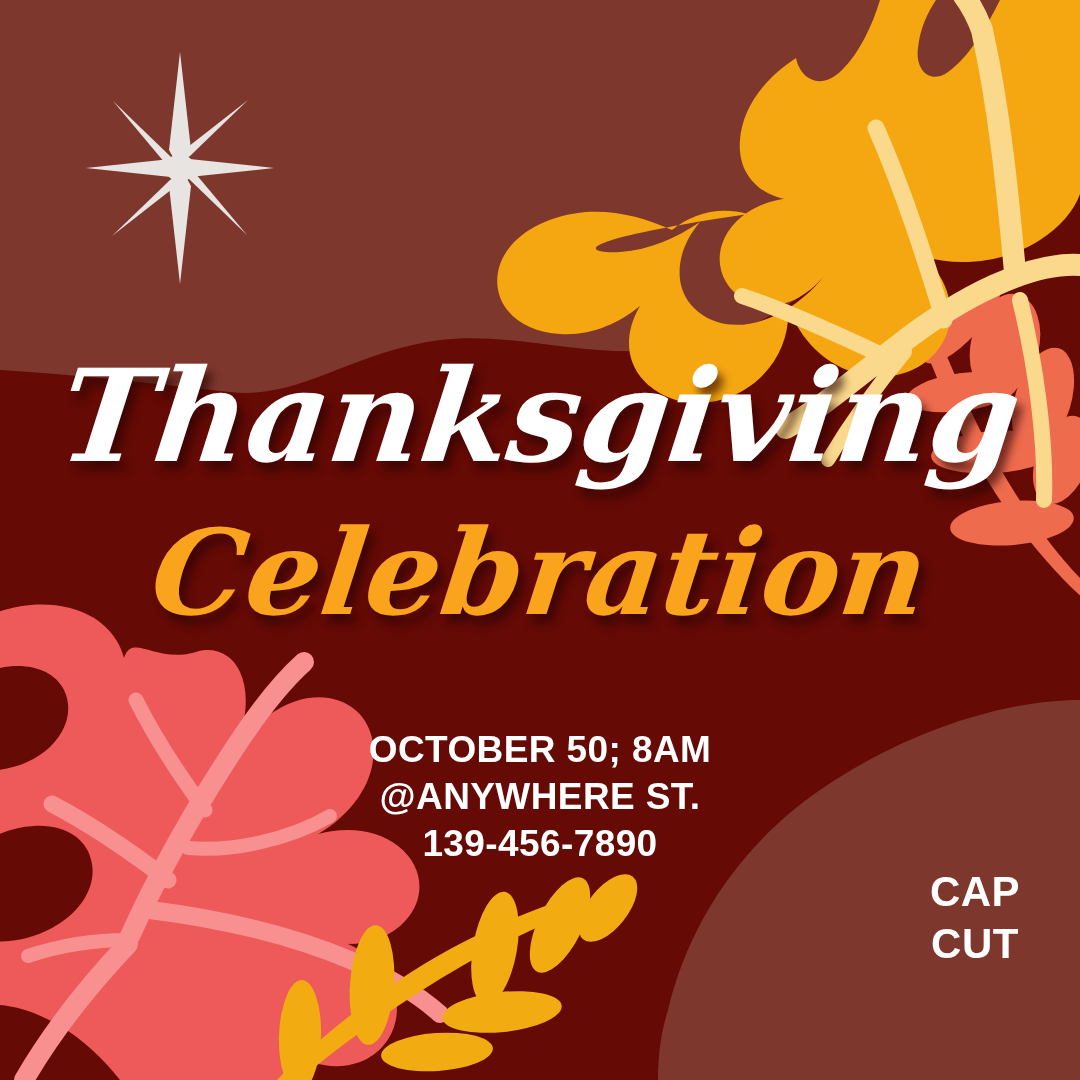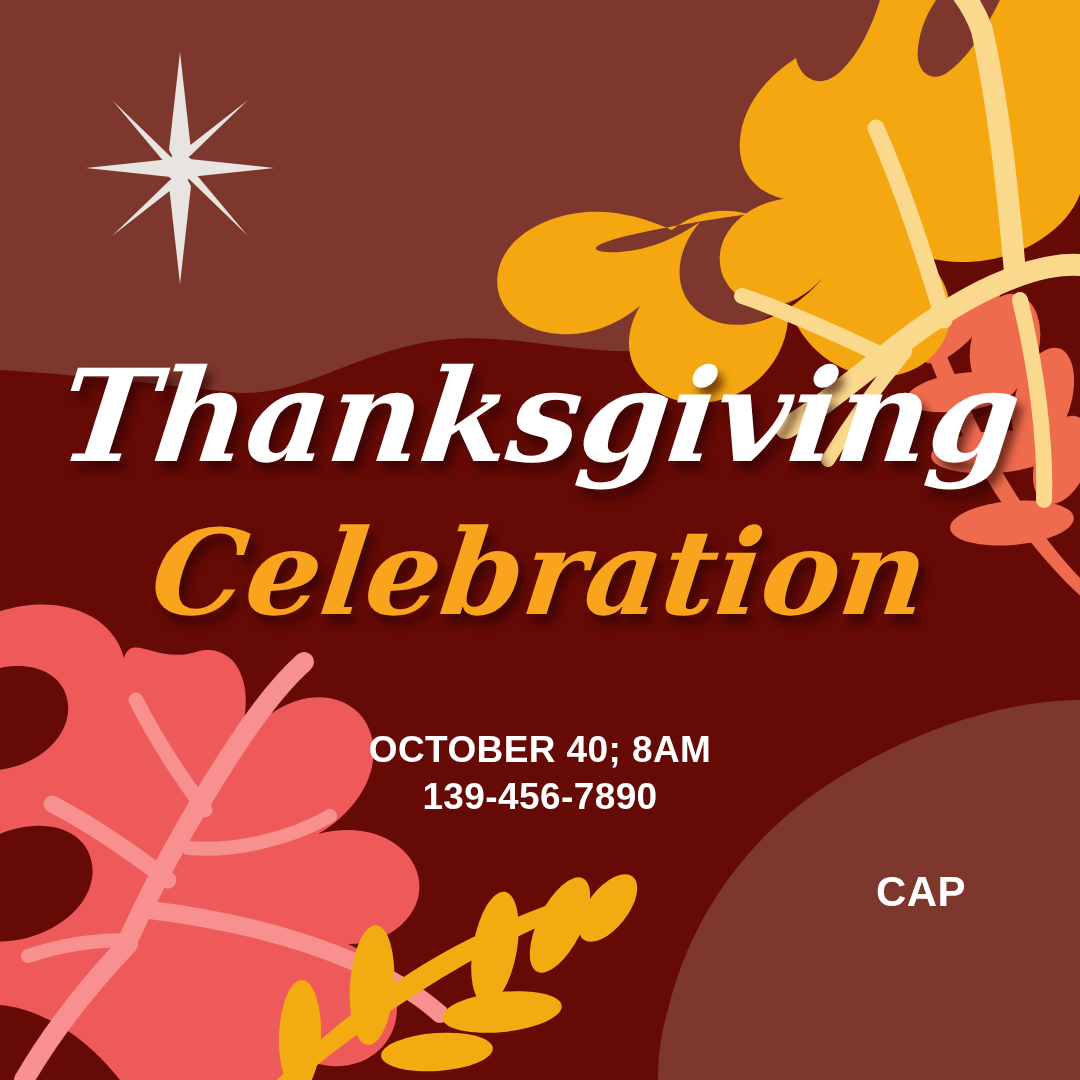--- a/index.html
+++ b/index.html
@@ -250,7 +250,7 @@
   </div>
 
   <div id="event-details">
-    <span class="detail-line">OCTOBER 40; 8AM</span>
+    <span class="detail-line">OCTOBER 50; 8AM</span>
     <span class="detail-line">139-456-7890</span>
   </div>
 

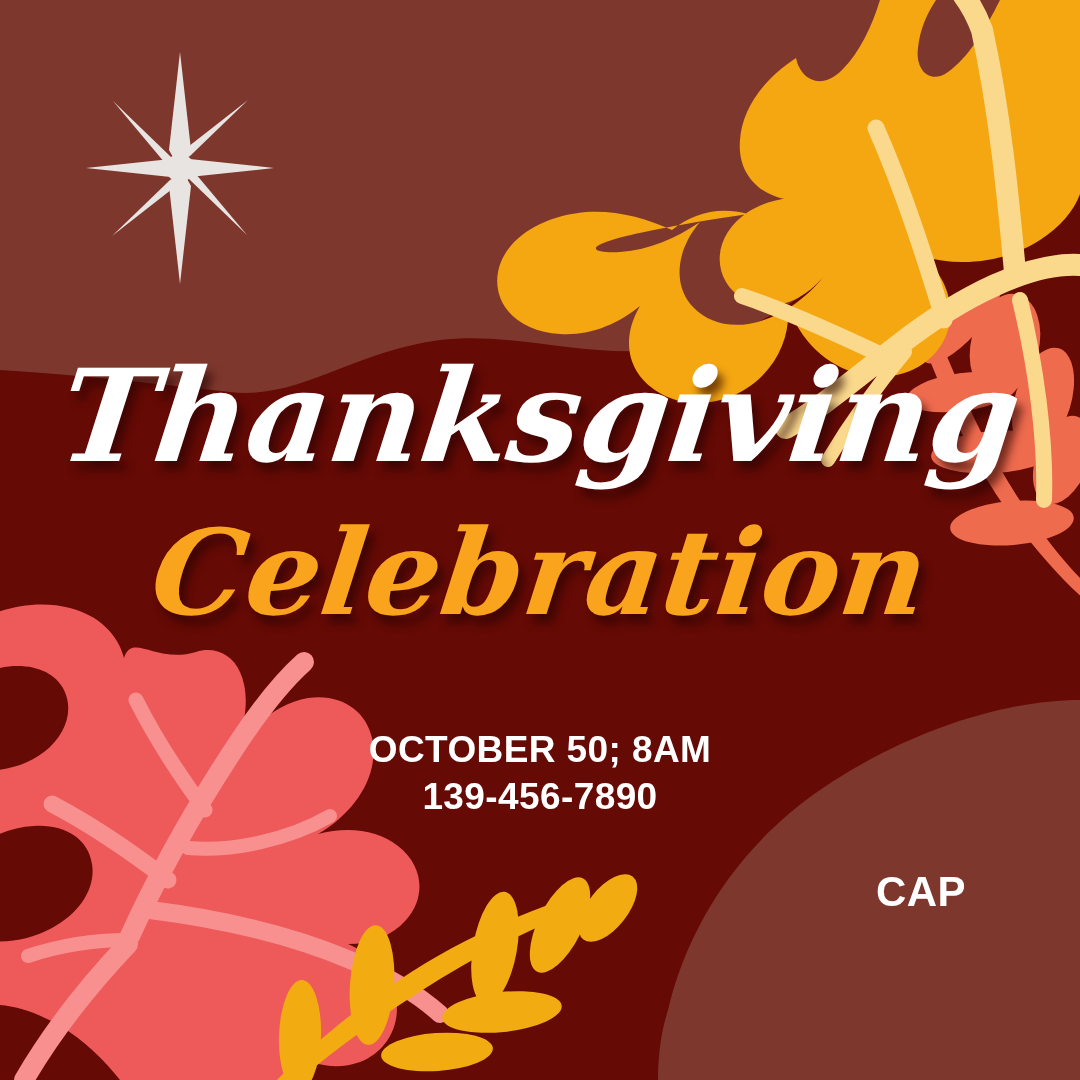--- a/index.html
+++ b/index.html
@@ -251,6 +251,7 @@
 
   <div id="event-details">
     <span class="detail-line">OCTOBER 50; 8AM</span>
+    <span class="detail-line">@ANYWHERE ST.</span>
     <span class="detail-line">139-456-7890</span>
   </div>
 

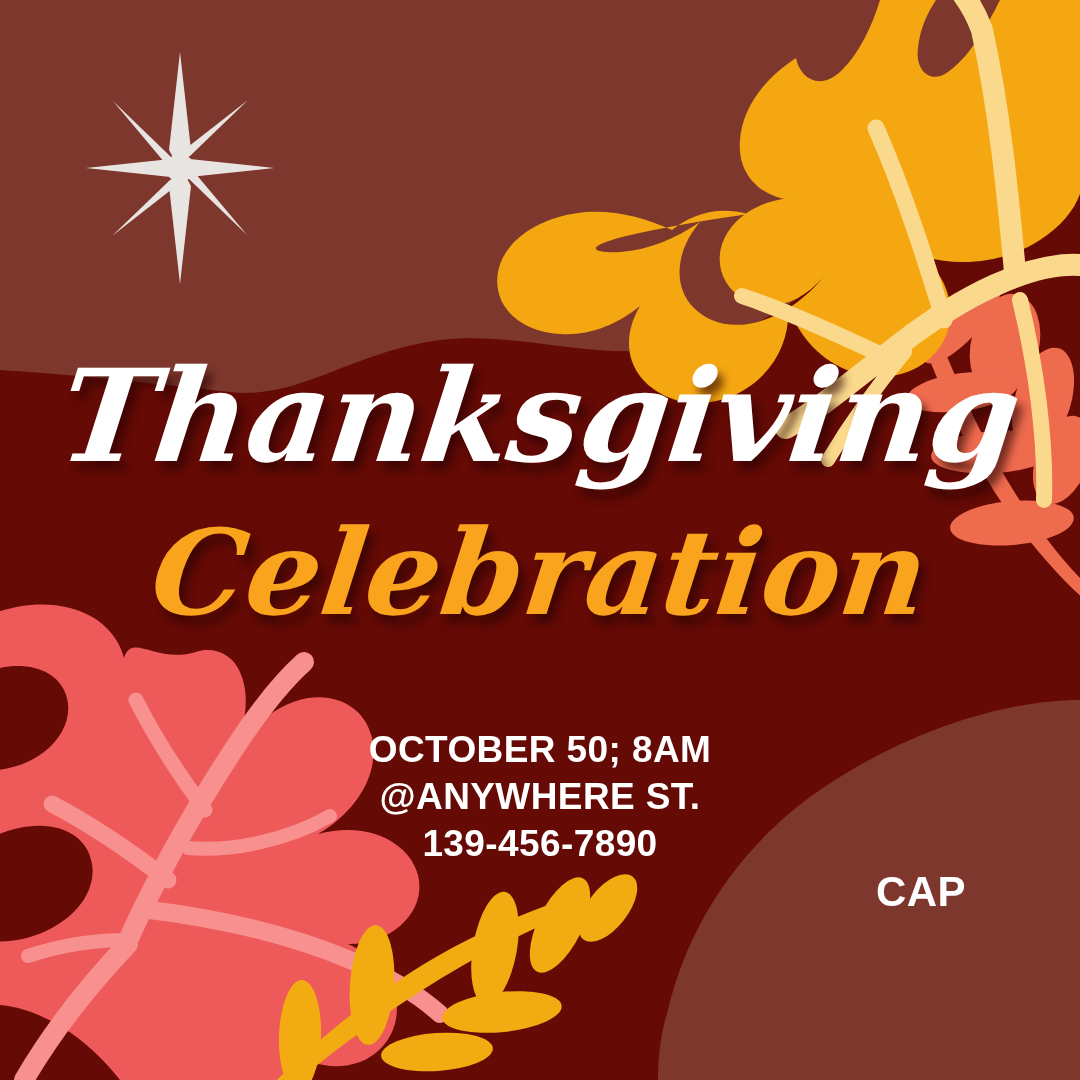--- a/index.html
+++ b/index.html
@@ -83,7 +83,7 @@
   
   #capcut-watermark {
     position: absolute;
-    left: 826px;
+    left: 880px;
     top: 866px;
     width: 190px;
     text-align: center;

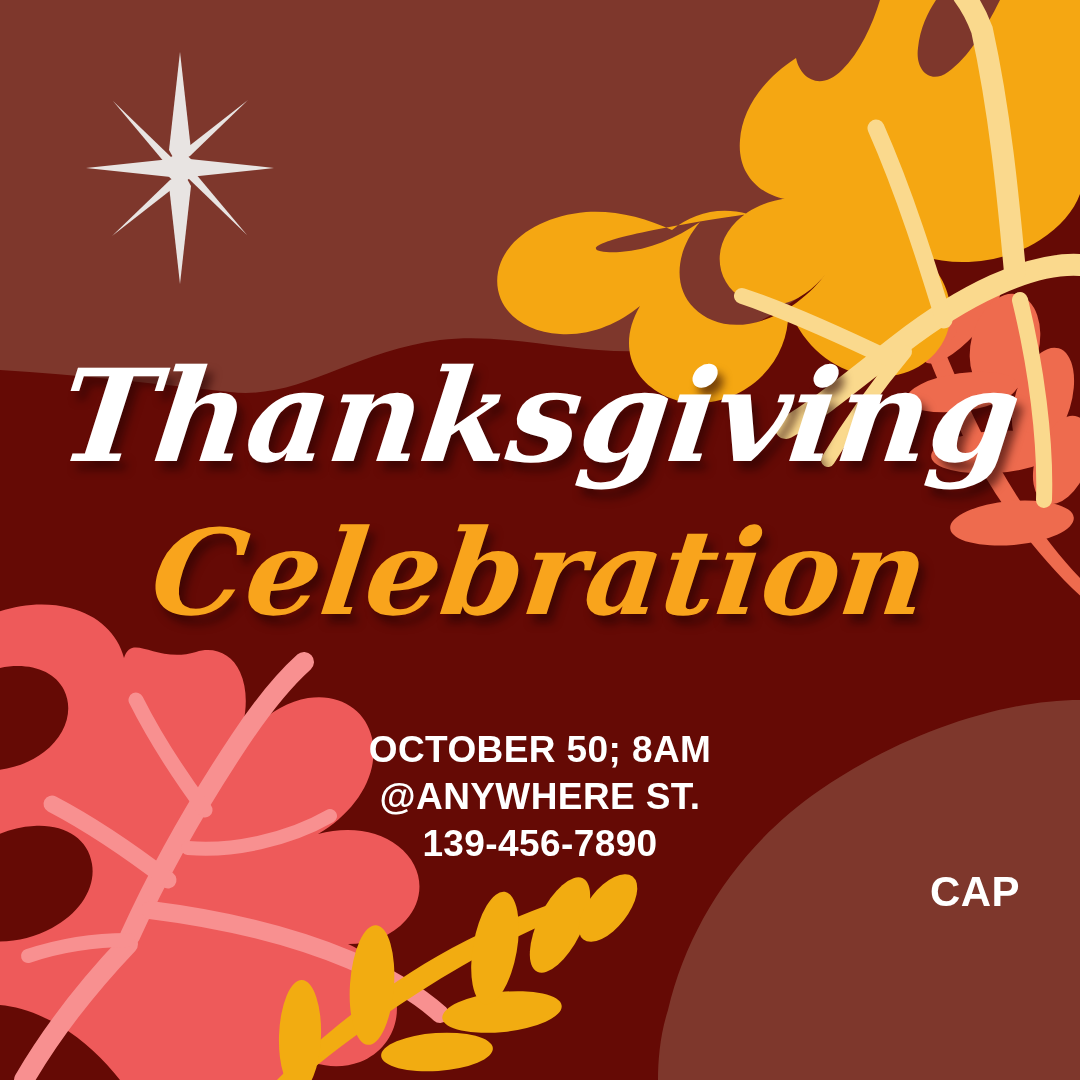--- a/index.html
+++ b/index.html
@@ -257,6 +257,7 @@
 
   <div id="capcut-watermark">
     <span class="wm-line">CAP</span>
+    <span class="wm-line">CUT</span>
   </div>
 
 </div>

